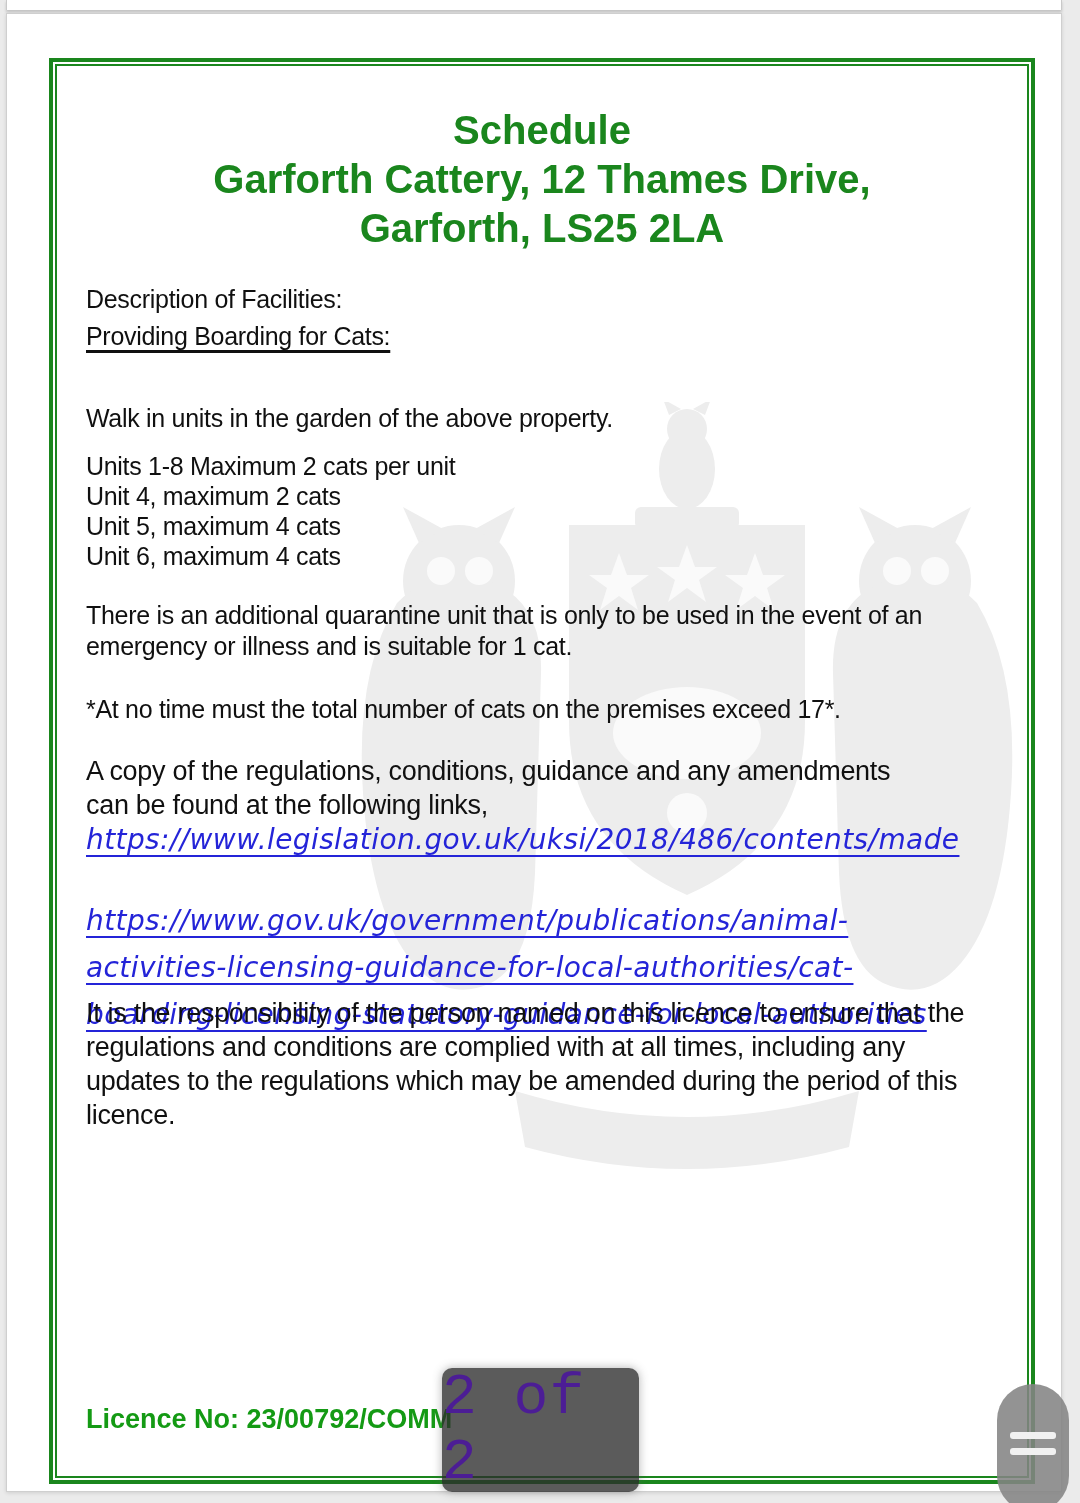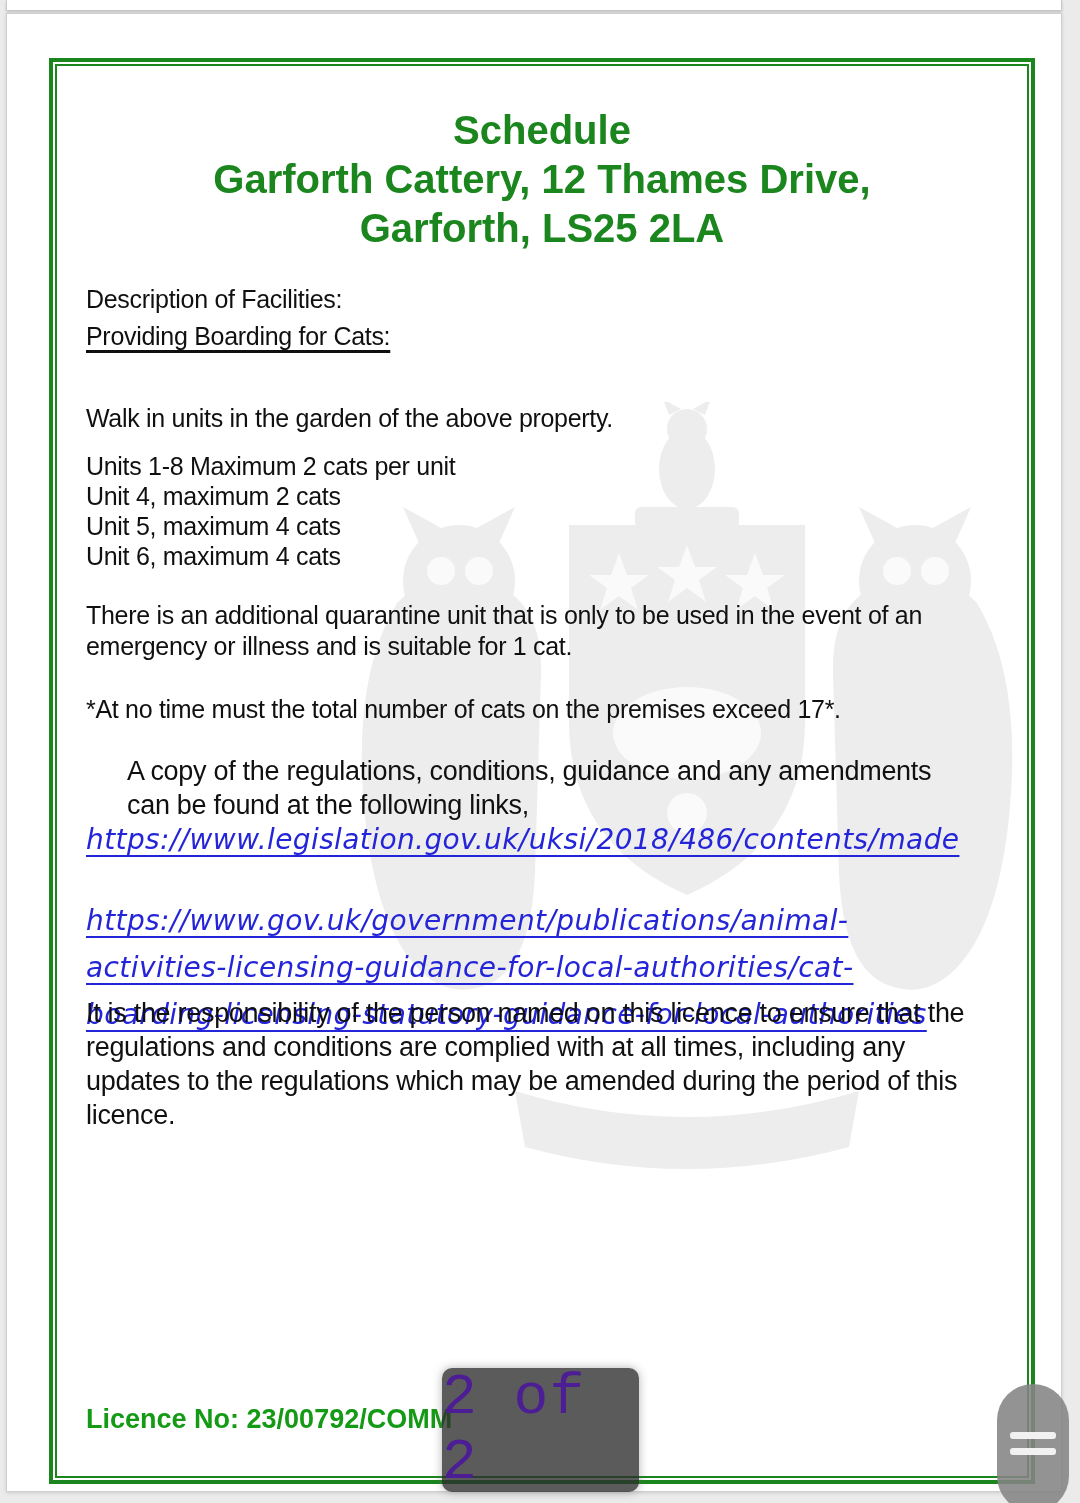--- a/index.html
+++ b/index.html
@@ -137,7 +137,7 @@
 
     <div class="t" style="top:680px;">*At no time must the total number of cats on the premises exceed 17*.</div>
 
-    <div class="t t-lg" style="top:740px;width:830px;margin-left:41px;">A copy of the regulations, conditions, guidance and any amendments can be found at the following links,</div>
+    <div class="t t-lg" style="top:740px;width:830px;">A copy of the regulations, conditions, guidance and any amendments can be found at the following links,</div>
 
     <a class="link" style="top:809px;">https://www.legislation.gov.uk/uksi/2018/486/contents/made</a>
 

